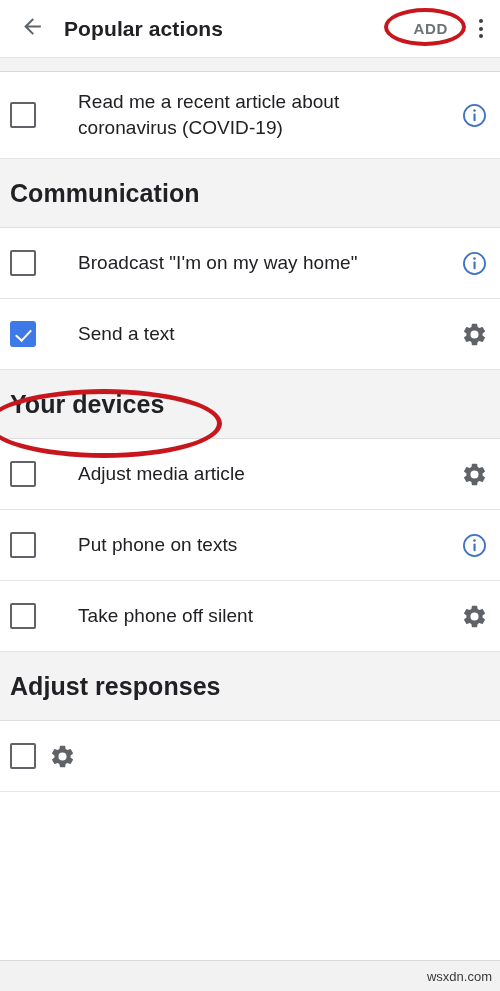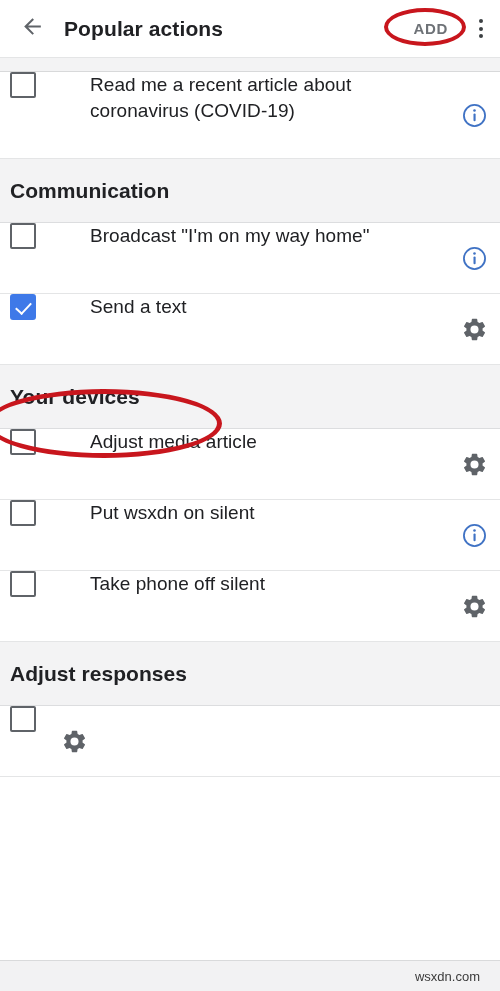--- a/index.html
+++ b/index.html
@@ -104,10 +104,10 @@
     position: relative;
     background: #ffffff;
     display: flex;
+    align-items: center;
     min-height: 71px;
     padding: 0 0 0 10px;
     border-bottom: 1px solid #e4e5e6;
-    gap: 12px;
   }
   .row.tall { min-height: 87px; }
 

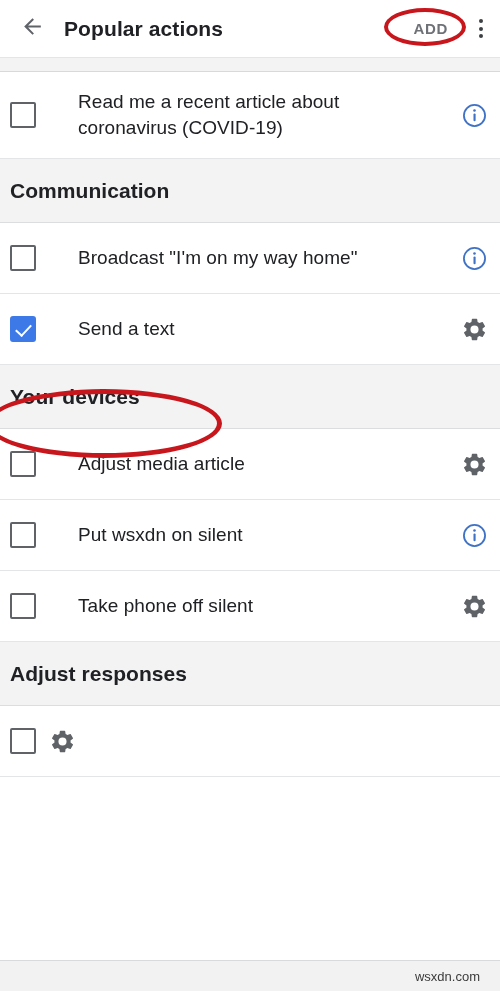--- a/index.html
+++ b/index.html
@@ -94,7 +94,7 @@
     border-bottom: 1px solid #dcdddf;
   }
   .section-head .t {
-    font-size: 21px;
+    font-size: 25px;
     font-weight: 700;
     color: #202124;
     letter-spacing: 0.05px;

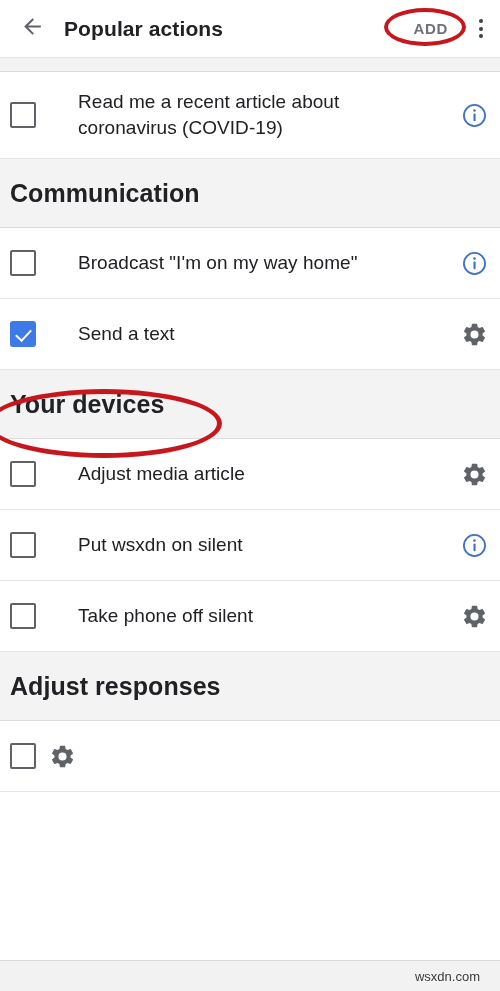--- a/index.html
+++ b/index.html
@@ -274,7 +274,7 @@
       </div>
       <div class="row">
         <div class="cbox"></div>
-        <div class="row-label">Put wsxdn on silent</div>
+        <div class="row-label">Put phone on texts</div>
         <div class="trail">
           <span>
             <svg class="info-ico" width="27" height="27" viewBox="0 0 24 24" aria-hidden="true">

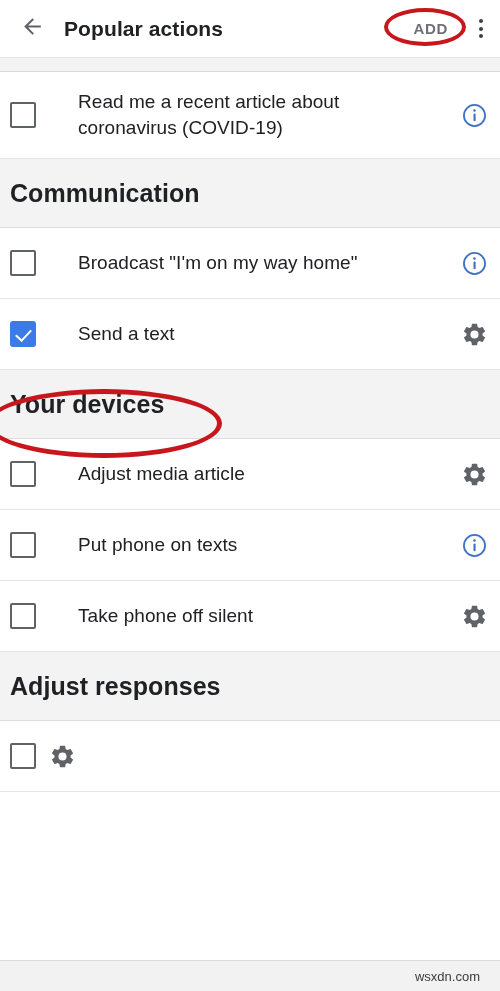--- a/index.html
+++ b/index.html
@@ -167,7 +167,7 @@
     display: flex;
     align-items: center;
     justify-content: flex-end;
-    padding-right: 20px;
+    padding-right: 8px;
   }
   .footer .wm {
     font-size: 13px;

